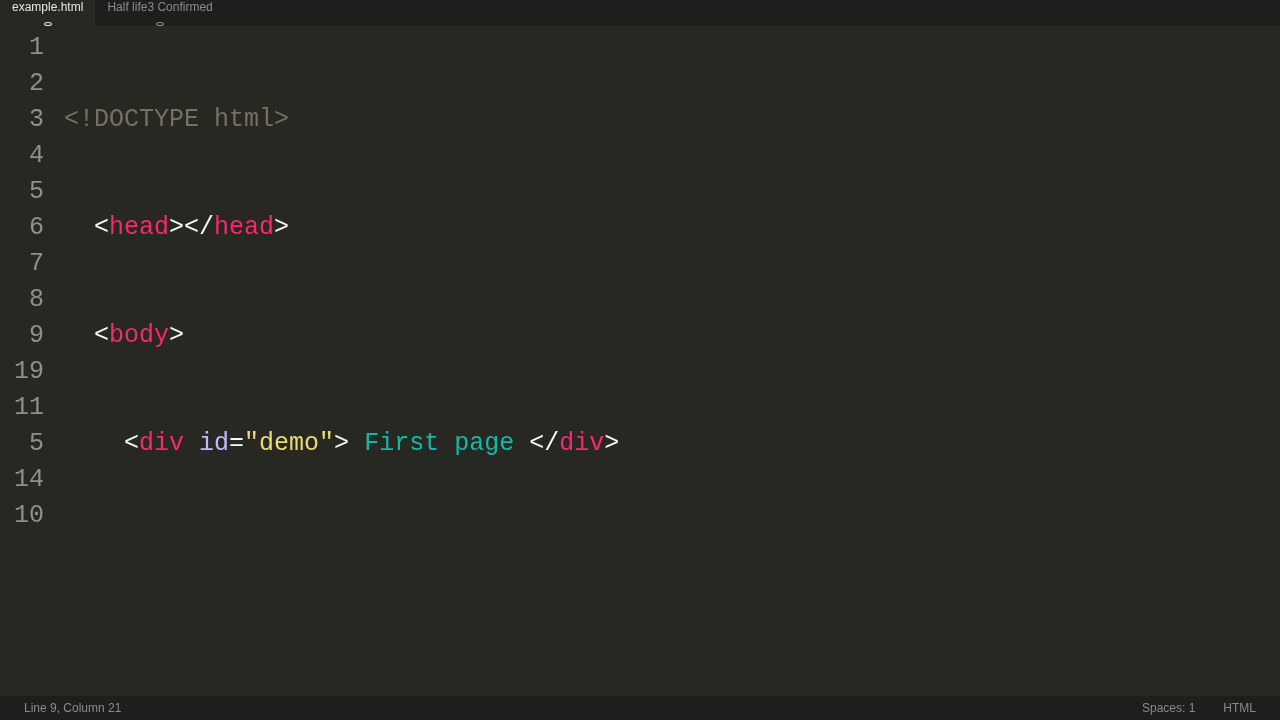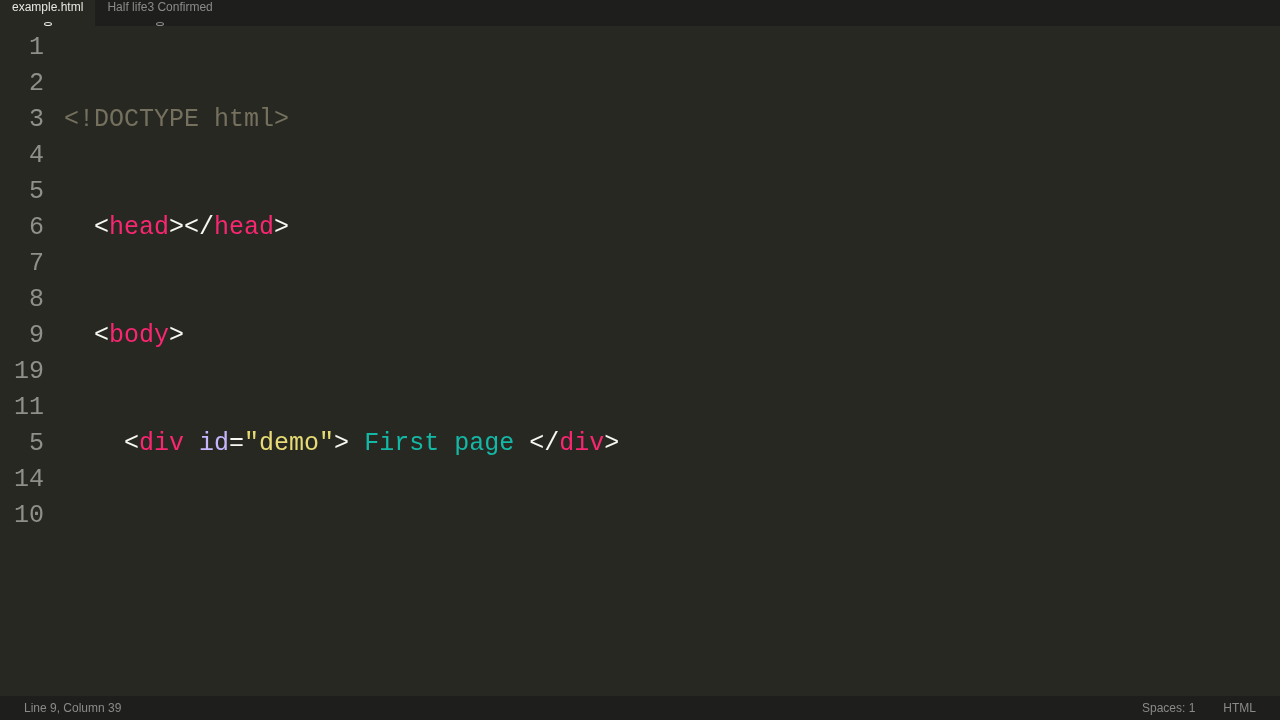--- a/index.html
+++ b/index.html
@@ -135,7 +135,7 @@
 </div>
 
 <div class="statusbar">
-  <span class="cell">Line 9, Column 39</span>
+  <span class="cell">Line 9, Column 21</span>
   <span class="spacer"></span>
   <span class="cell">Spaces: 1</span>
   <span class="cell">HTML</span>

